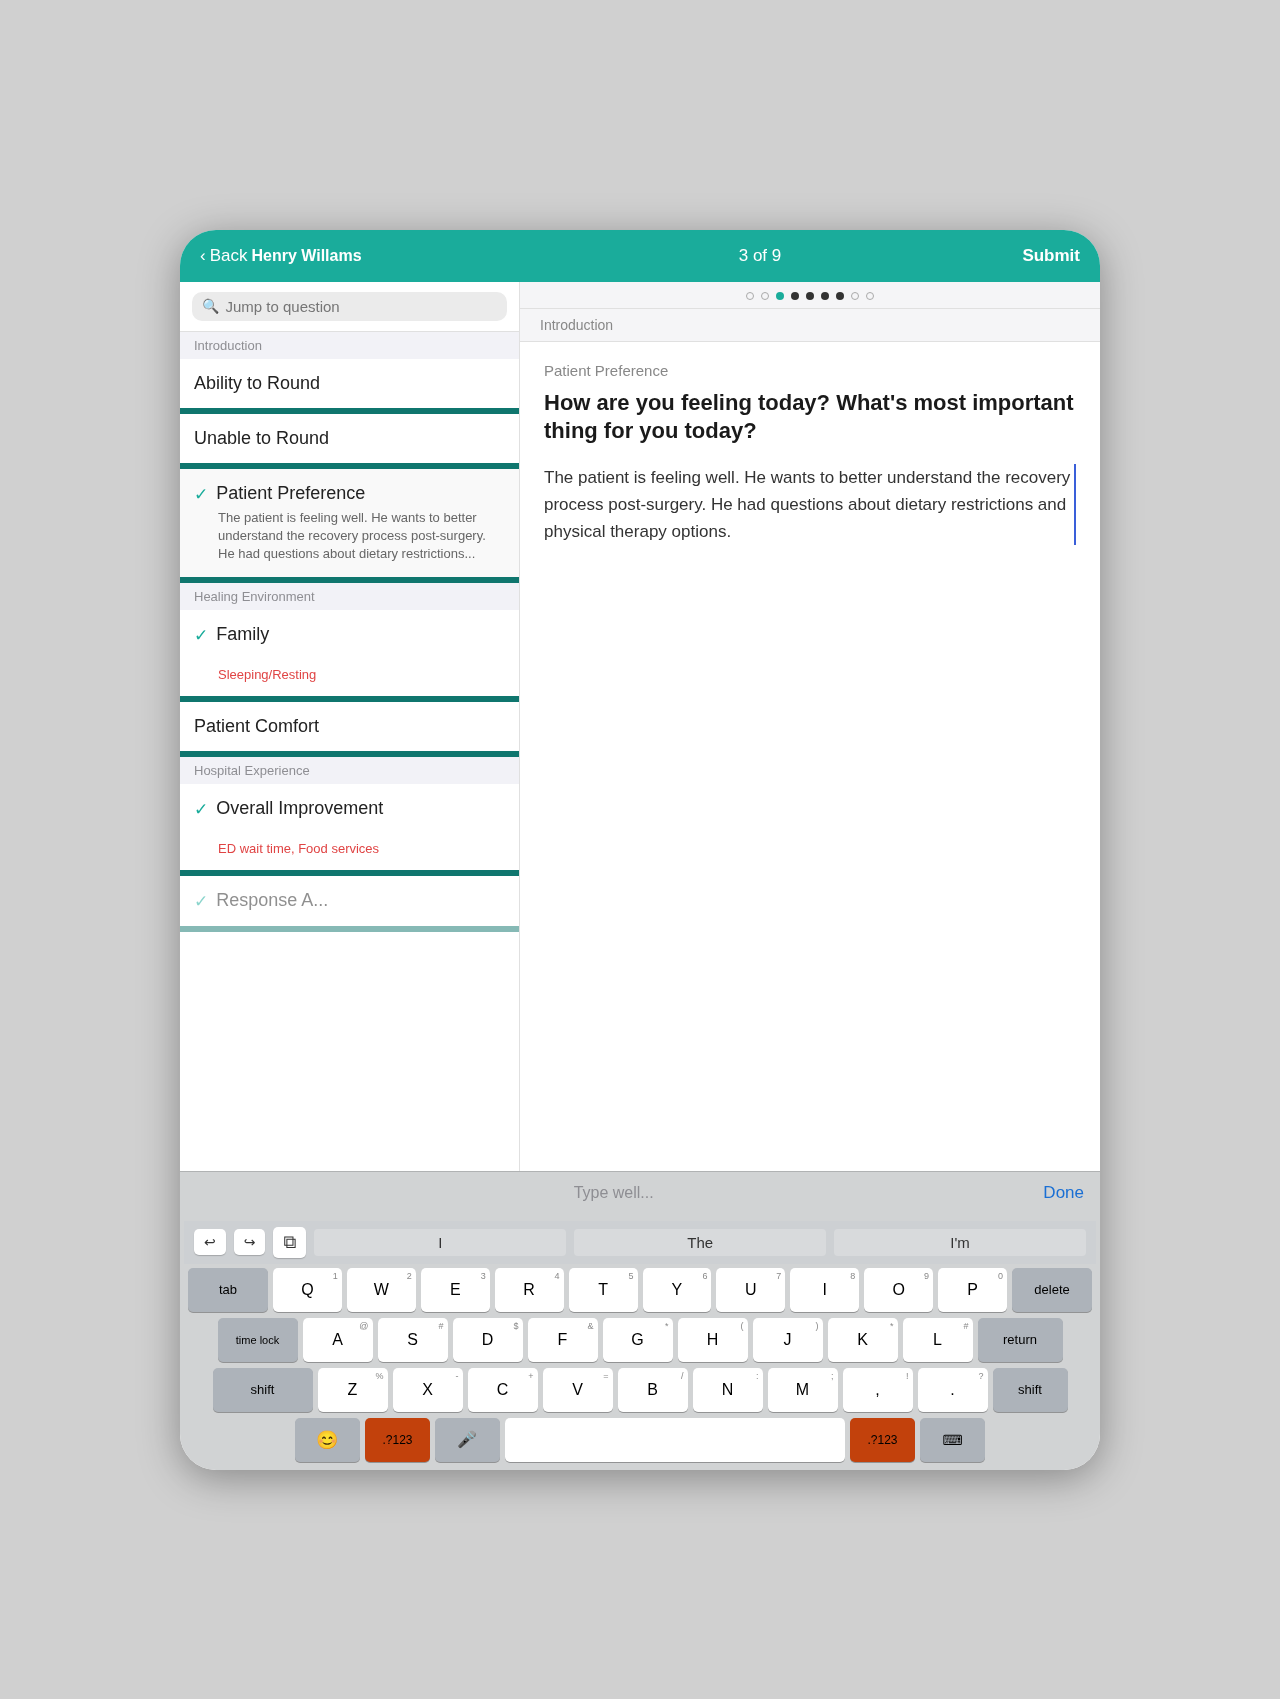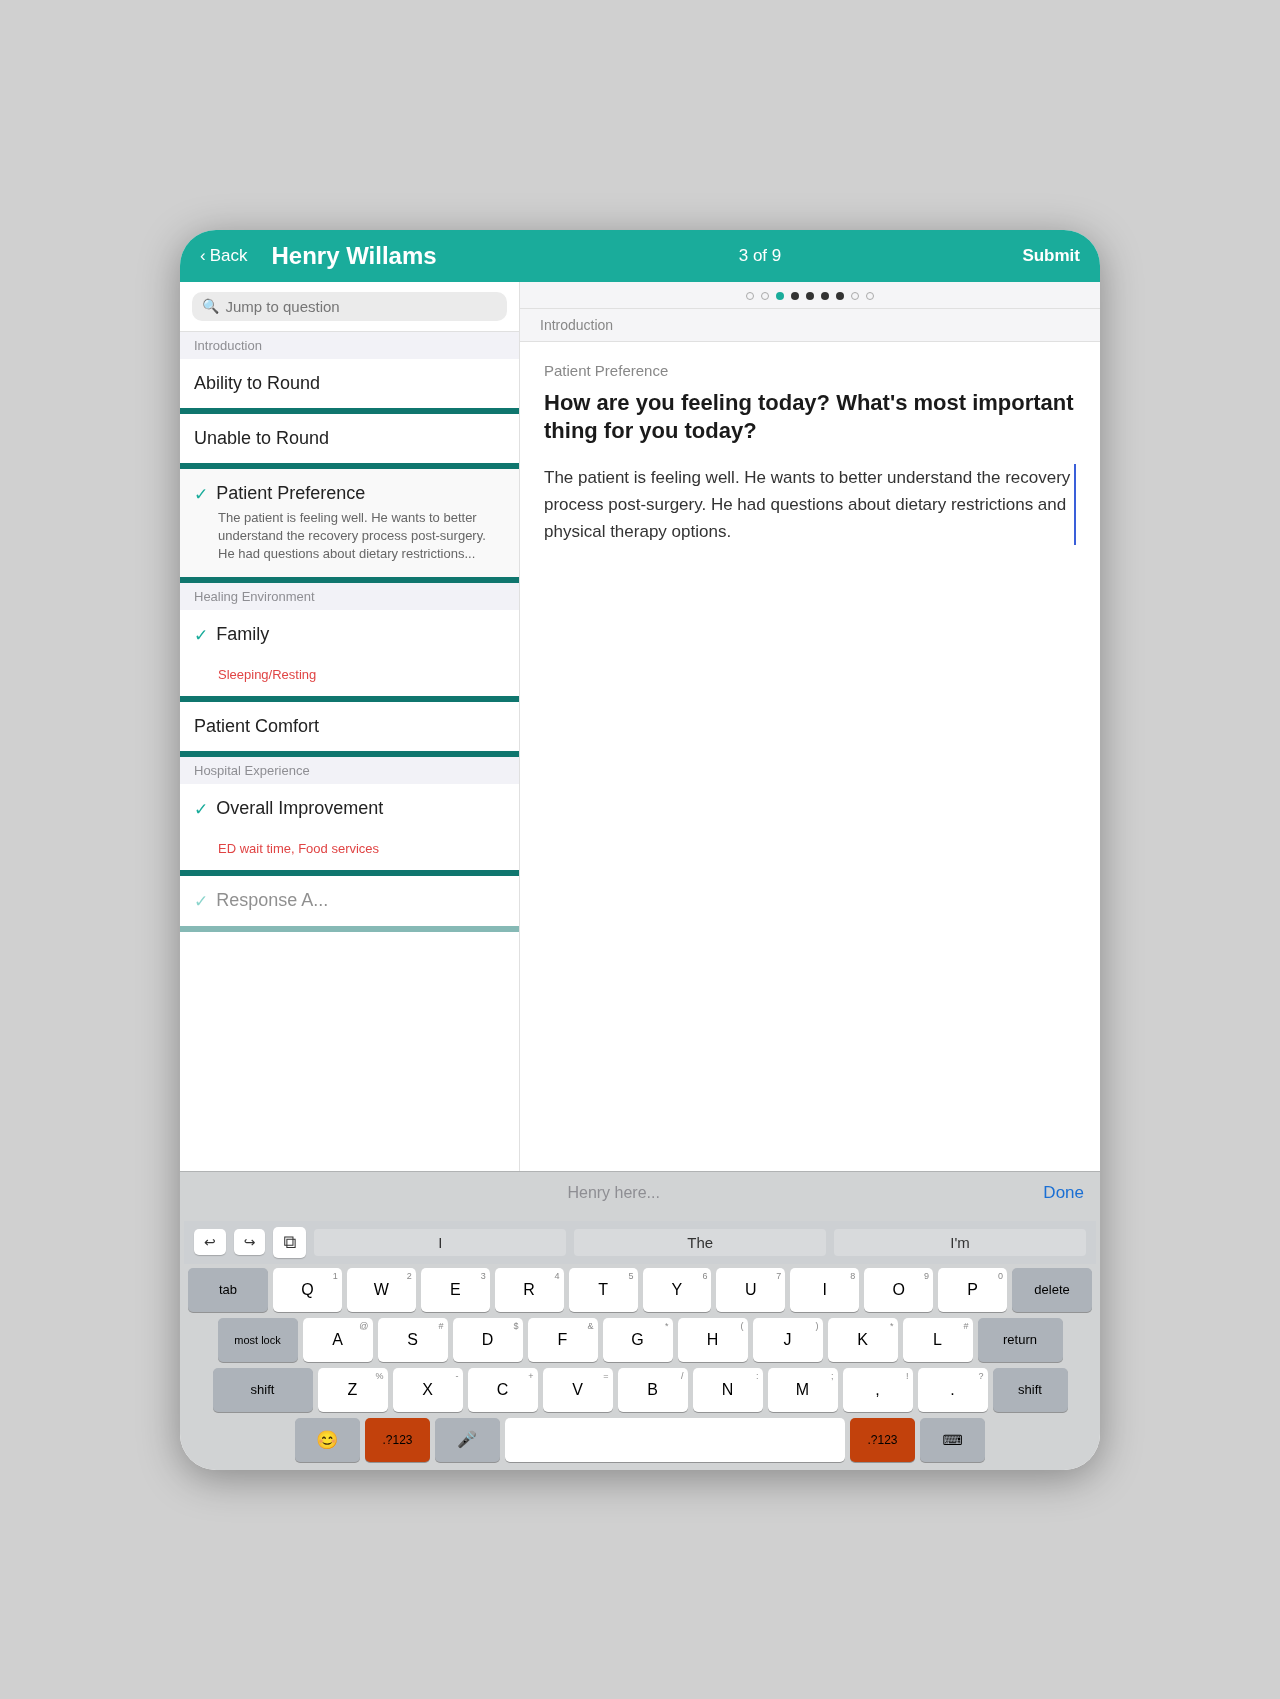--- a/index.html
+++ b/index.html
@@ -87,9 +87,9 @@
     }
     .nav-title-left {
       color: white;
-      font-size: 24px;
+      font-size: 16px;
       font-weight: 600;
-      margin-left: 24px;
+      margin-left: 4px;
     }
     .nav-center {
       flex: 1;

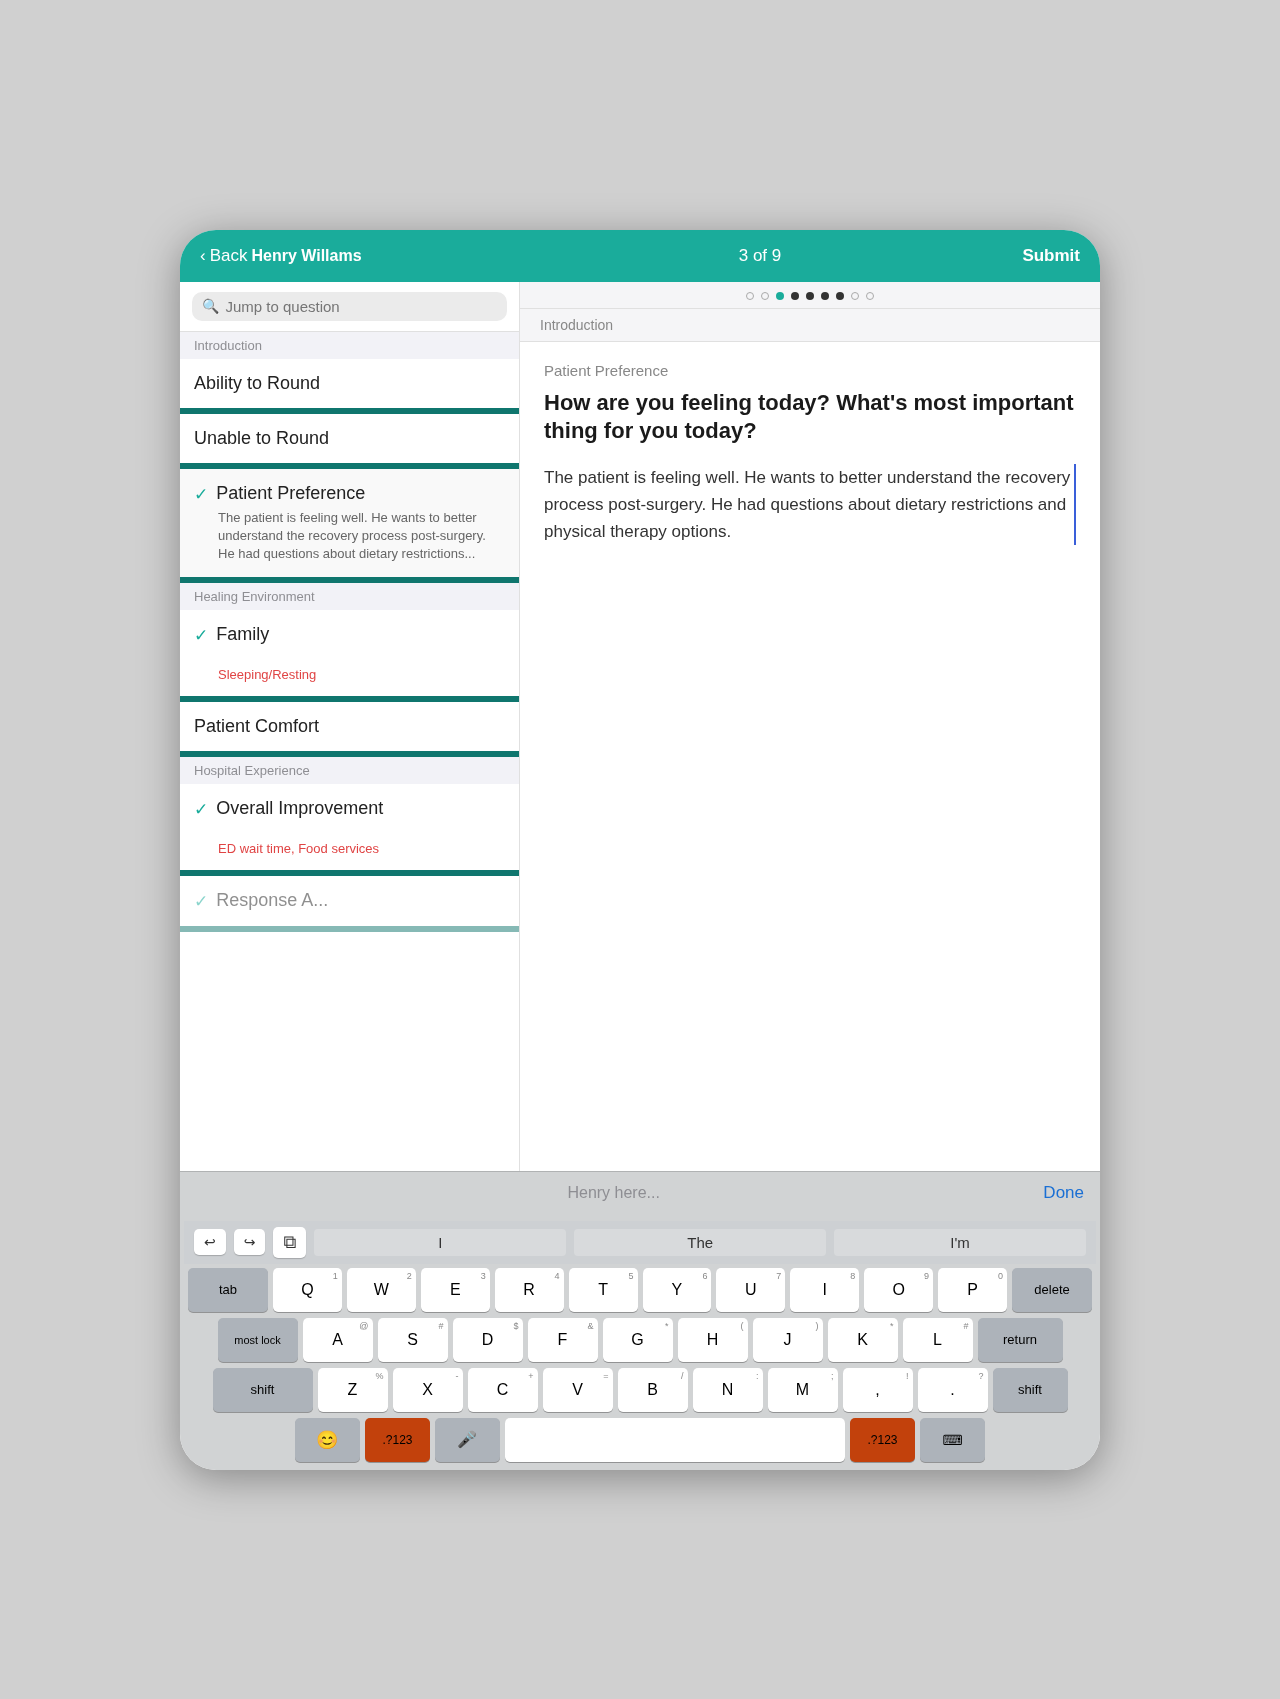--- a/index.html
+++ b/index.html
@@ -452,7 +452,7 @@
   </div>
 
   <div class="type-bar">
-    <span class="type-placeholder">Henry here...</span>
+    <span class="type-placeholder">Type well...</span>
     <span class="done-btn">Done</span>
   </div>
 

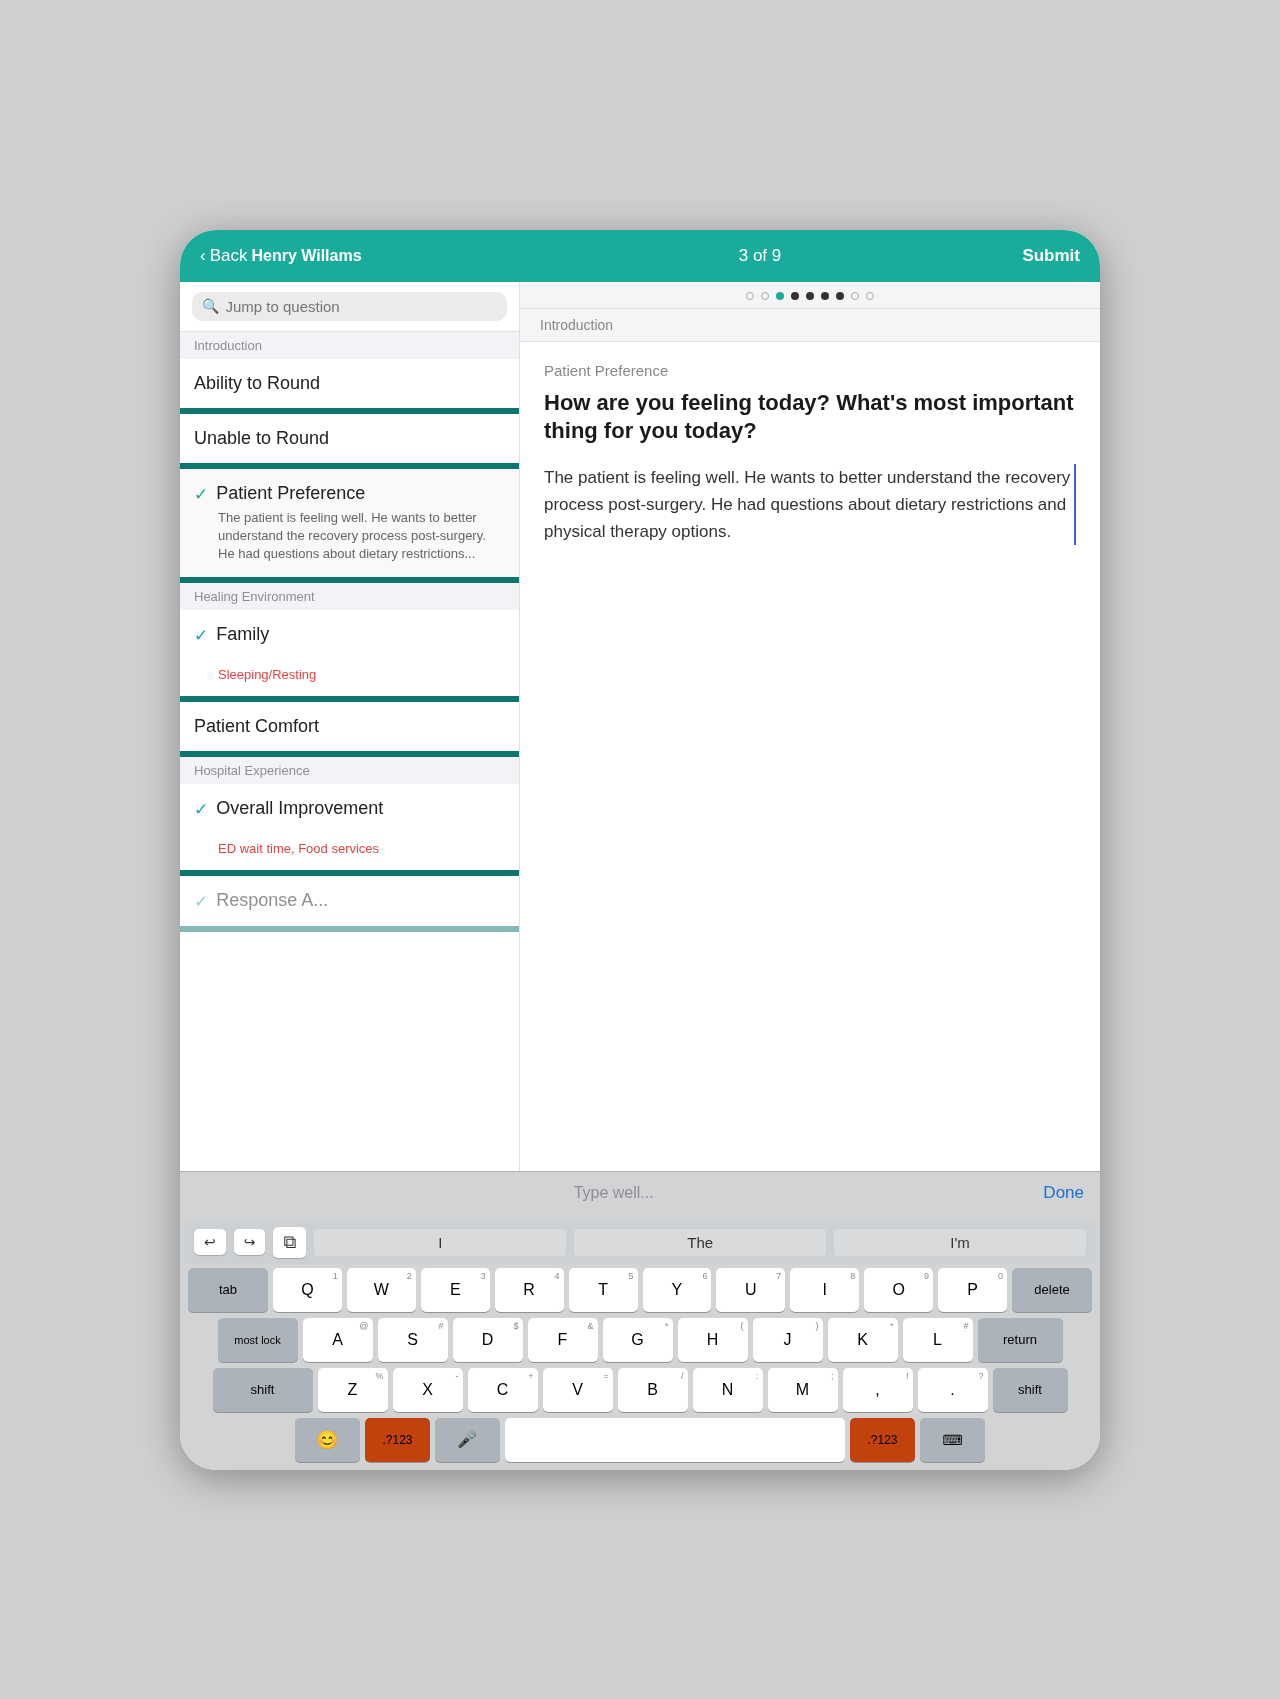--- a/index.html
+++ b/index.html
@@ -485,7 +485,7 @@
       </div>
 
       <div class="key-row">
-        <div class="key key-modifier" style="font-size:11px; min-width:80px; max-width:95px;">most lock</div>
+        <div class="key key-modifier" style="font-size:11px; min-width:80px; max-width:95px;">time lock</div>
         <div class="key"><span class="key-number">@</span>A</div>
         <div class="key"><span class="key-number">#</span>S</div>
         <div class="key"><span class="key-number">$</span>D</div>

